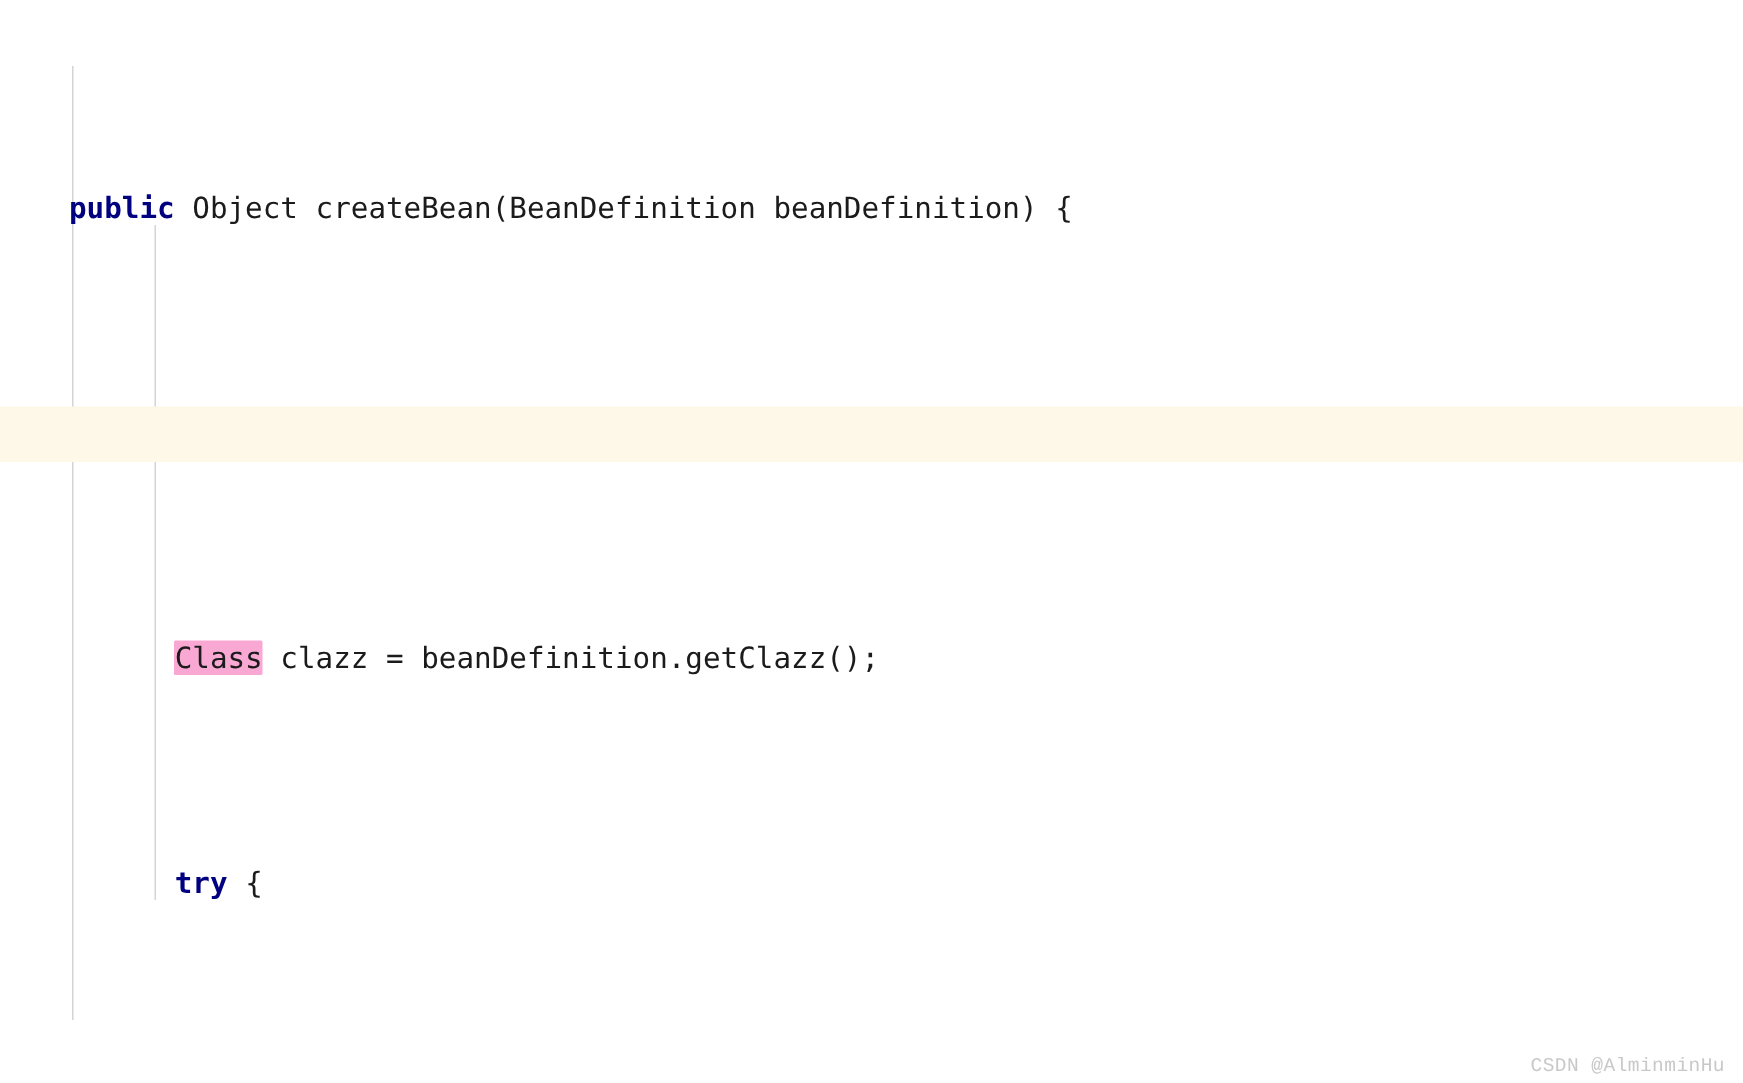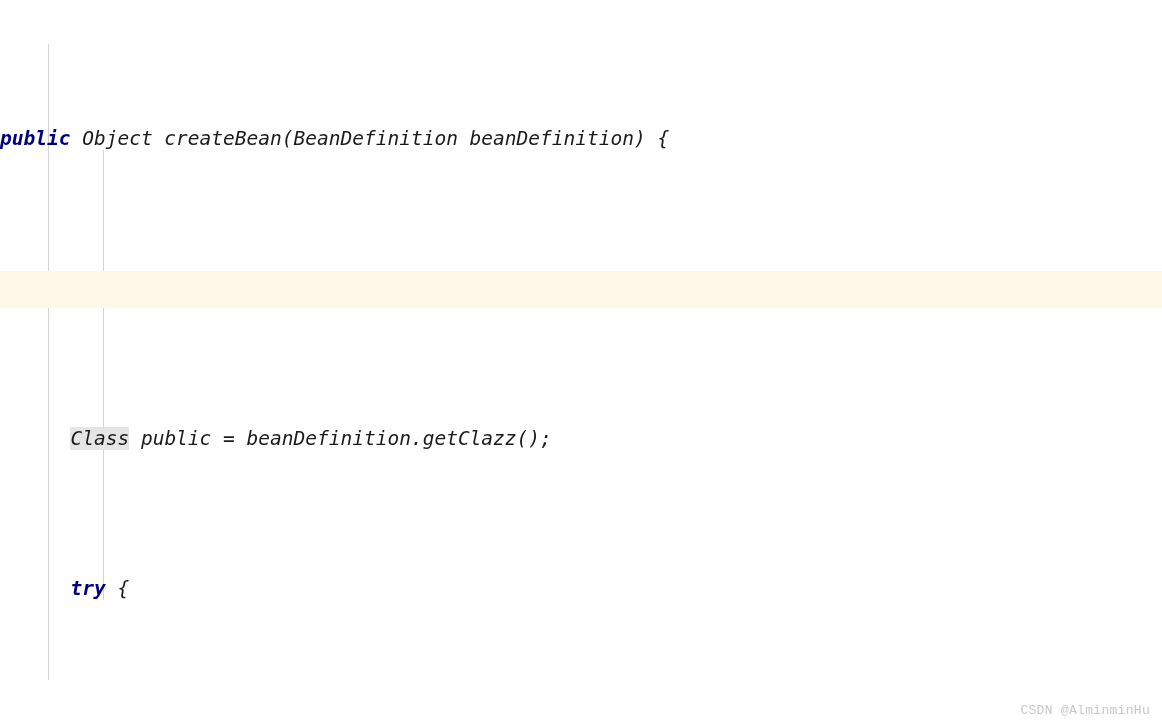--- a/index.html
+++ b/index.html
@@ -50,8 +50,8 @@
     color: #1b1b1b;
     white-space: pre;
     padding-top: 7px;
+    padding-left: 46px;
     box-sizing: border-box;
-    font-style: italic;
   }
   .line {
     height: 37.5px;

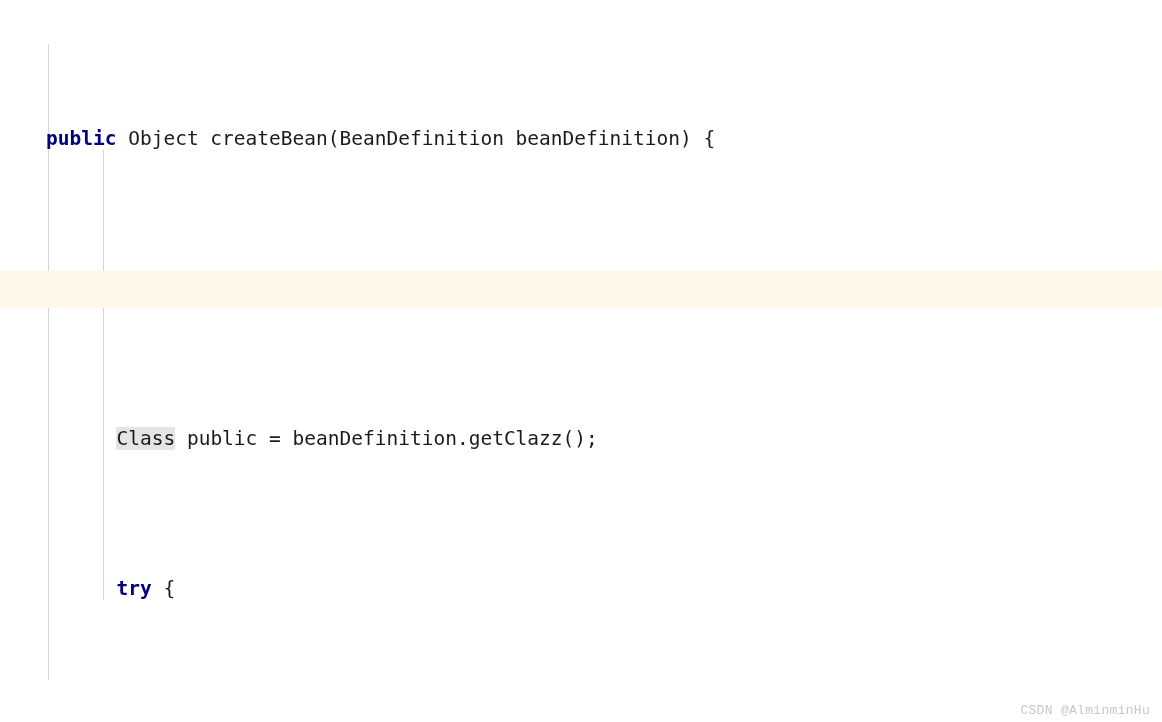--- a/index.html
+++ b/index.html
@@ -67,7 +67,7 @@
 
   
   .hl {
-    background: #e5e5e5;
+    background: #f9a8d4;
     border-radius: 1px;
   }
 

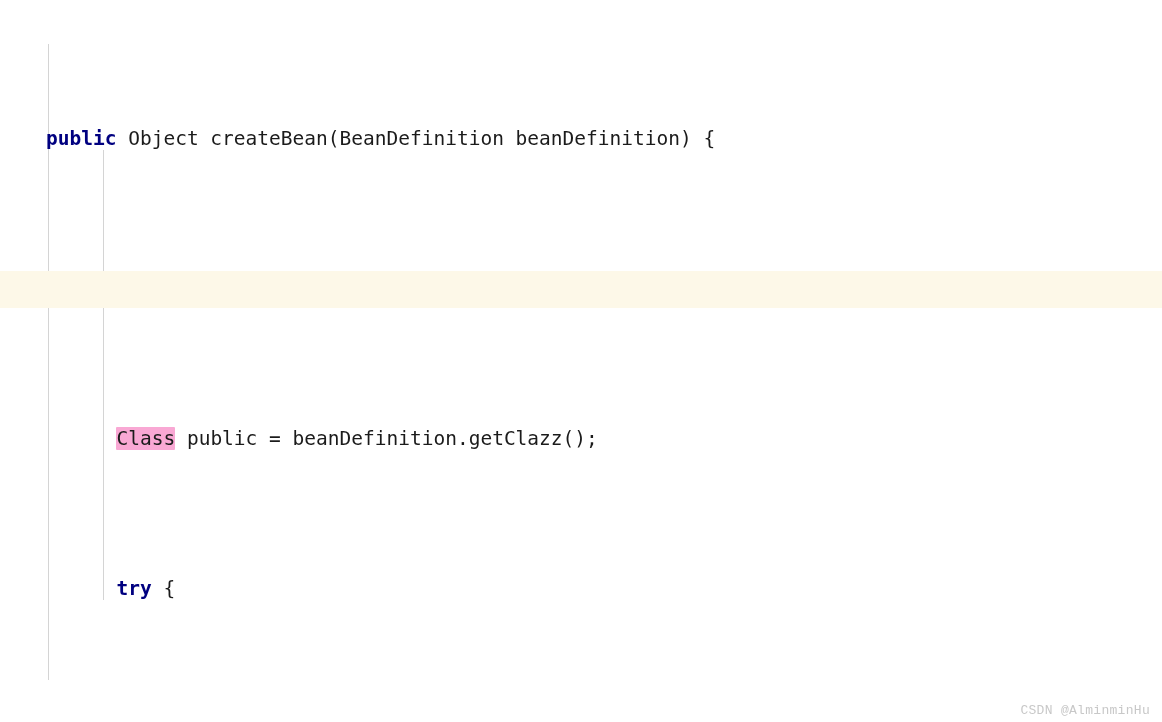--- a/index.html
+++ b/index.html
@@ -100,7 +100,7 @@
 
     <div class="line"><span></span></div>
 
-    <div class="line">      <span class="hl"><span>Class</span></span><span class="plain"> public = beanDefinition.getClazz();</span></div>
+    <div class="line">      <span class="hl"><span>Class</span></span><span class="plain"> clazz = beanDefinition.getClazz();</span></div>
 
     <div class="line">      <span class="kw">try</span><span class="plain"> {</span></div>
 

